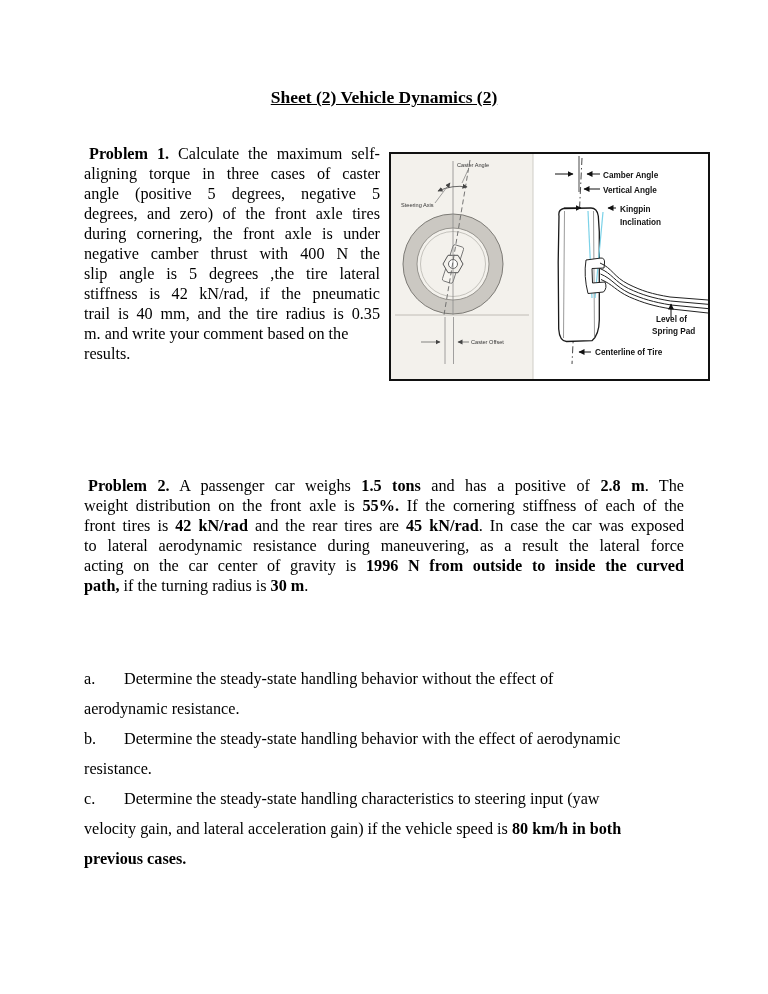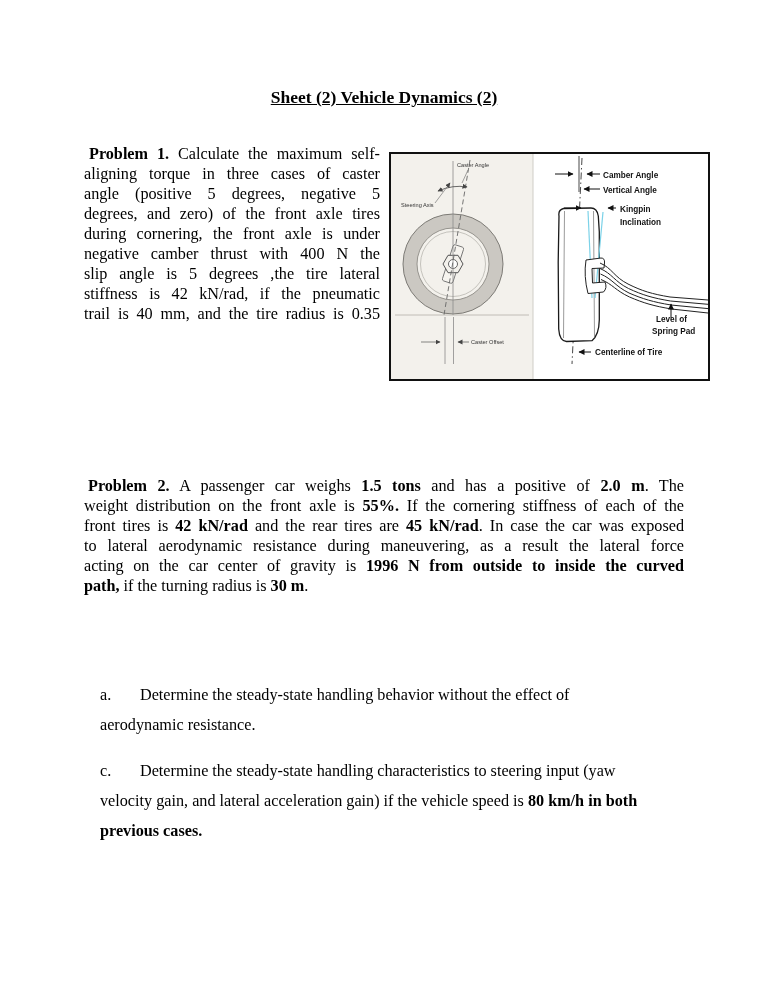--- a/index.html
+++ b/index.html
@@ -40,7 +40,7 @@
 negative camber thrust with 400 N the
 slip angle is 5 degrees ,the tire lateral
 stiffness is 42 kN/rad, if the pneumatic
-trail is 40 mm, and the tire radius is 0.35</span>
+trail is 40 mm, and the tire radius is 0.35</span><span class="lastline seg">m. and write your comment based on the results.</span>
   </p>
 
   <svg id="figure" width="321" height="229" viewBox="0 0 321 229" aria-hidden="true">

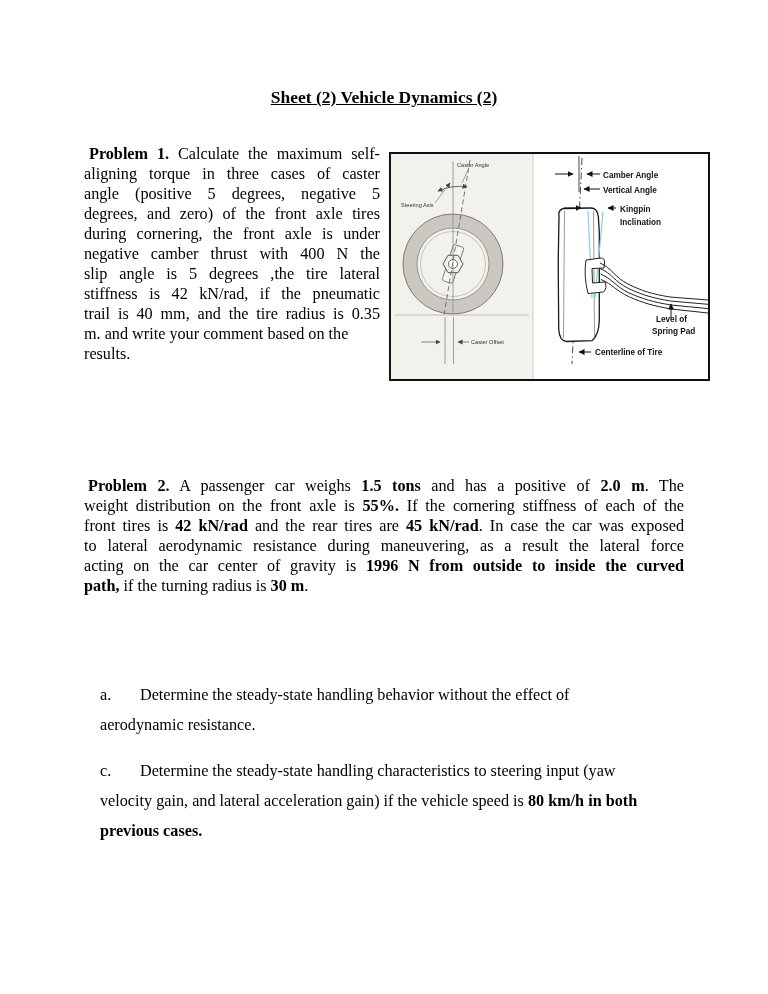--- a/index.html
+++ b/index.html
@@ -124,7 +124,7 @@
     <rect x="1" y="1" width="319" height="227" fill="none" stroke="#111" stroke-width="2"></rect>
   </svg>
 
-  <p class="para" id="p2"><span class="b seg">Problem 2.</span><span class="seg"> A passenger car weighs </span><span class="b seg">1.5 tons</span><span class="seg"> and has a positive of </span><span class="b seg">2.0 m</span><span class="seg">. The
+  <p class="para" id="p2"><span class="b seg">Problem 2.</span><span class="seg"> A passenger car weighs </span><span class="b seg">1.5 tons</span><span class="seg"> and has a positive of </span><span class="b seg">2.8 m</span><span class="seg">. The
 weight distribution on the front axle is </span><span class="b seg">55%.</span><span class="seg"> If the cornering stiffness of each of the
 front tires is </span><span class="b seg">42 kN/rad</span><span class="seg"> and the rear tires are </span><span class="b seg">45 kN/rad</span><span class="seg">. In case the car was exposed
 to lateral aerodynamic resistance during maneuvering, as a result the lateral force

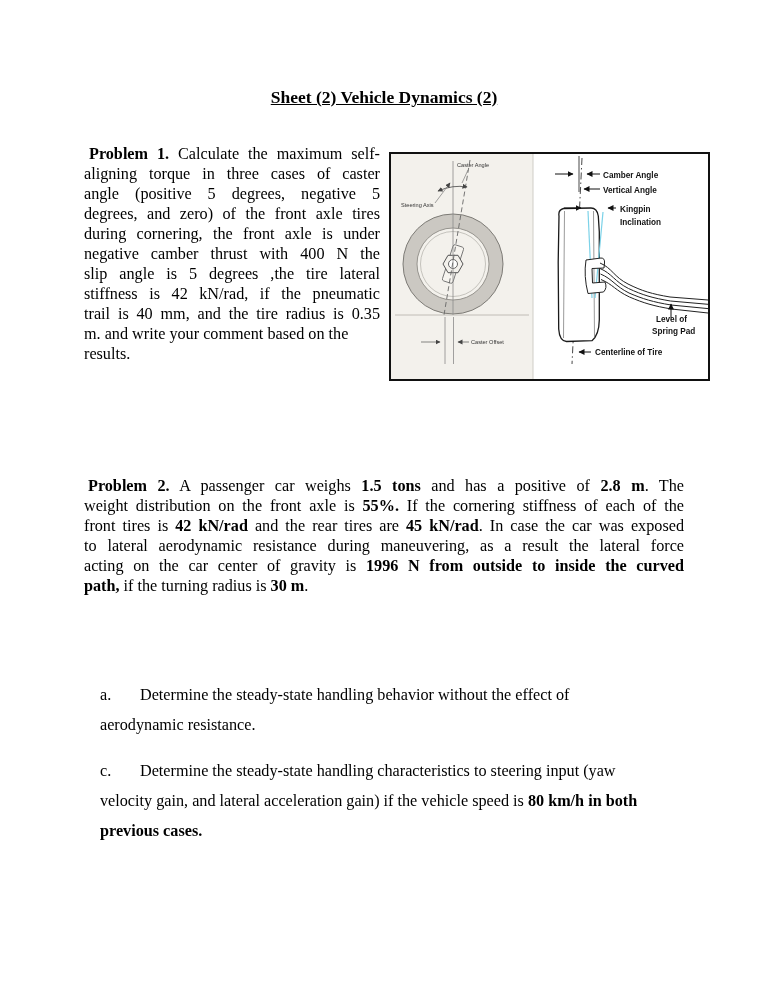--- a/index.html
+++ b/index.html
@@ -15,7 +15,7 @@
   .fig-spacer{float:right;width:304px;height:270px;}
   .lastline{display:block;text-align:left;text-align-last:left;text-indent:0;}
   #tasks{position:absolute;top:664px;left:84px;width:600px;font-size:16.2px;line-height:30px;text-align:left;}
-  .task{margin:16px;}
+  .task{margin:0;}
   .task-label{display:inline-block;width:40px;white-space:pre-wrap;}
   #figure{position:absolute;left:389px;top:152px;}
   svg text{font-family:"Liberation Sans","DejaVu Sans",sans-serif;}

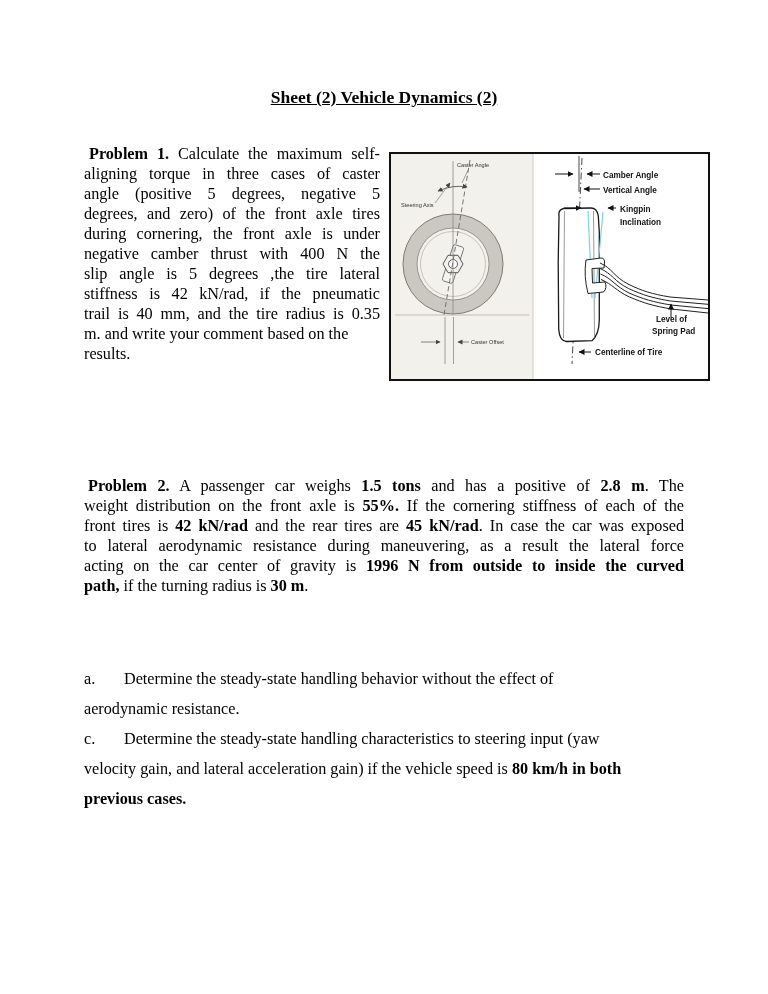--- a/index.html
+++ b/index.html
@@ -133,6 +133,8 @@
   <div id="tasks">
     <p class="task"><span class="task-label seg">a.</span><span class="seg">Determine the steady-state handling behavior without the effect of
 aerodynamic resistance.</span></p>
+    <p class="task"><span class="task-label seg">b.</span><span class="seg">Determine the steady-state handling behavior with the effect of aerodynamic
+resistance.</span></p>
     <p class="task"><span class="task-label seg">c.</span><span class="seg">Determine the steady-state handling characteristics to steering input (yaw
 velocity gain, and lateral acceleration gain) if the vehicle speed is </span><span class="b seg">80 km/h in both
 previous cases.</span></p>

